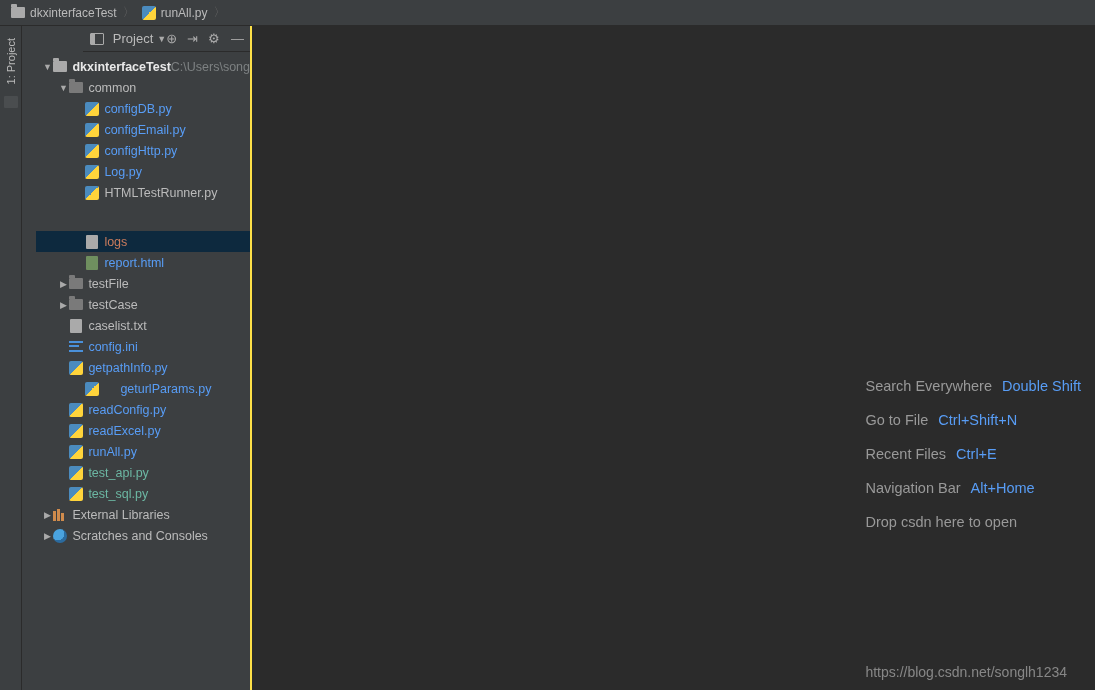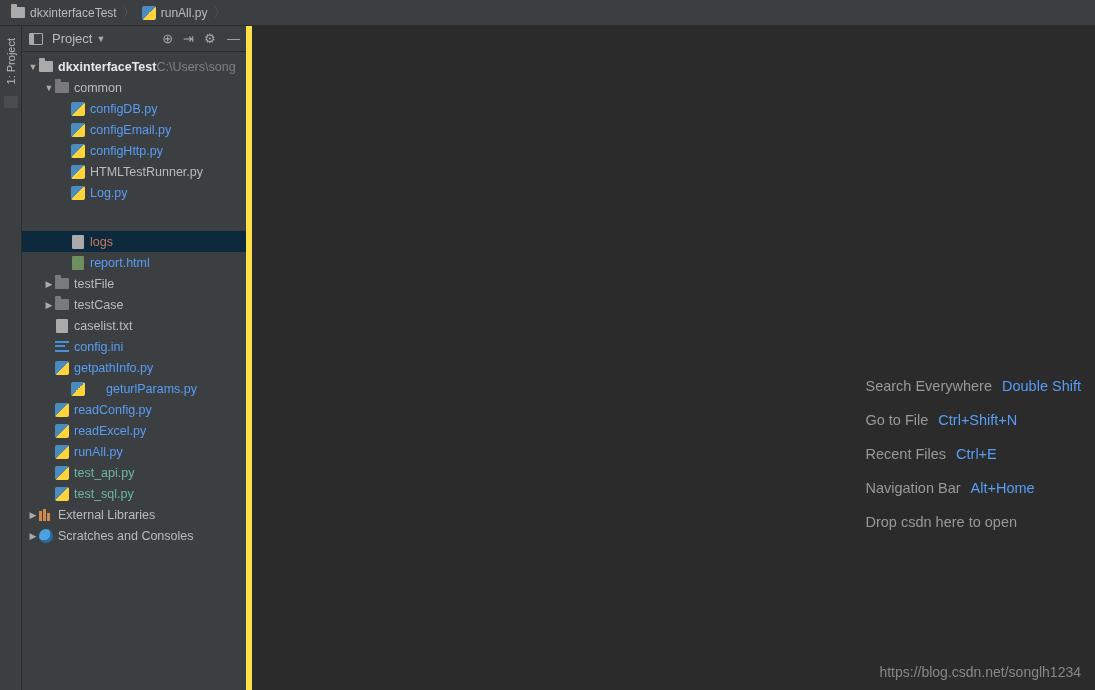--- a/index.html
+++ b/index.html
@@ -11,7 +11,7 @@
 .main-row { display: flex; flex: 1; min-height: 0; }
 .left-gutter { width: 22px; background: #3c3f41; border-right: 1px solid #2b2b2b; display: flex; flex-direction: column; align-items: center; padding-top: 6px; }
 .left-gutter .vtab { writing-mode: vertical-rl; transform: rotate(180deg); font-size: 11px; color: #bbb; padding: 6px 0; cursor: pointer; }
-.project-panel { width: 230px; background: #3c3f41; border-right: 6px solid #fde047; display: flex; flex-direction: column; }
+.project-panel { width: 230px; background: #3c3f41; border-right: 2px solid #fde047; display: flex; flex-direction: column; align-items: flex-end; }
 .panel-header { height: 26px; display: flex; align-items: center; padding: 0 6px; border-bottom: 1px solid #2b2b2b; }
 .panel-header .title { flex: 1; display: flex; align-items: center; gap: 4px; }
 .panel-header .down { font-size: 9px; color: #aaa; }

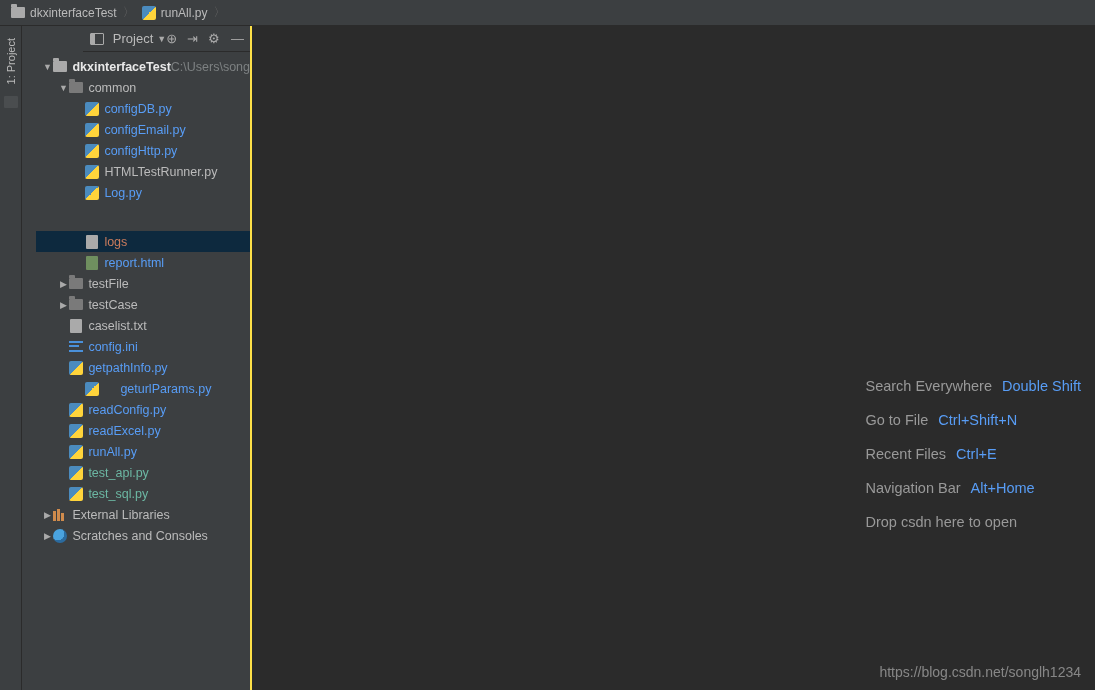--- a/index.html
+++ b/index.html
@@ -145,14 +145,14 @@
             <span class="ticon">
               <span class="mini-py"></span>
             </span>
+            <span class="tlabel cblue">Log.py</span>
+          </div>
+          <div class="tree-row" style="padding-left: 38px;">
+            <span class="arrow none"></span>
+            <span class="ticon">
+              <span class="mini-py"></span>
+            </span>
             <span class="tlabel cnormal">HTMLTestRunner.py</span>
-          </div>
-          <div class="tree-row" style="padding-left: 38px;">
-            <span class="arrow none"></span>
-            <span class="ticon">
-              <span class="mini-py"></span>
-            </span>
-            <span class="tlabel cblue">Log.py</span>
           </div>
           <div class="tree-row selected" style="padding-left: 38px; margin-top: 28px;">
             <span class="arrow none"></span>

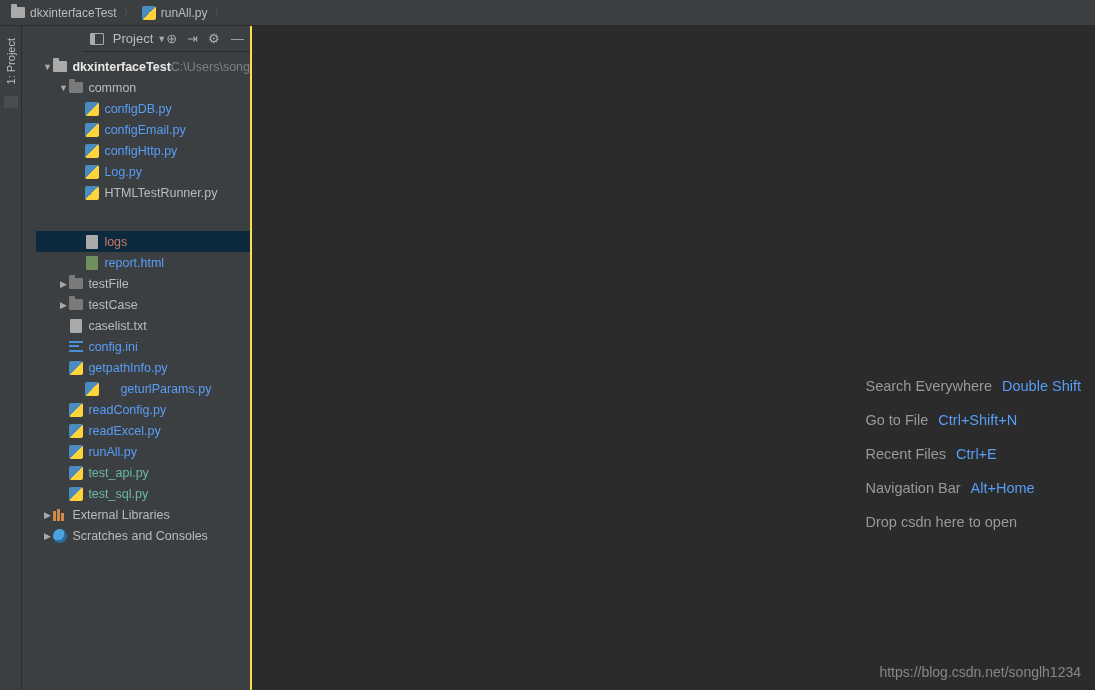--- a/index.html
+++ b/index.html
@@ -38,7 +38,7 @@
 .hint-row { display: flex; align-items: center; gap: 10px; font-size: 14.5px; }
 .hint-label { color: #999; }
 .hint-key { color: #589df6; }
-.watermark { position: absolute; right: 14px; bottom: 10px; color: #b8b8b8; font-size: 14px; opacity: 0.65; }
+.watermark { position: absolute; right: 28px; bottom: 10px; color: #b8b8b8; font-size: 14px; opacity: 0.65; }
 .mini-folder { width: 14px; height: 11px; background: #aaa; border-radius: 1px; position: relative; }
 .mini-folder::before { content: ""; position: absolute; top: -3px; left: 0; width: 6px; height: 3px; background: #aaa; border-radius: 1px 1px 0 0; }
 .mini-folder.grey { background: #7a7a7a; }

